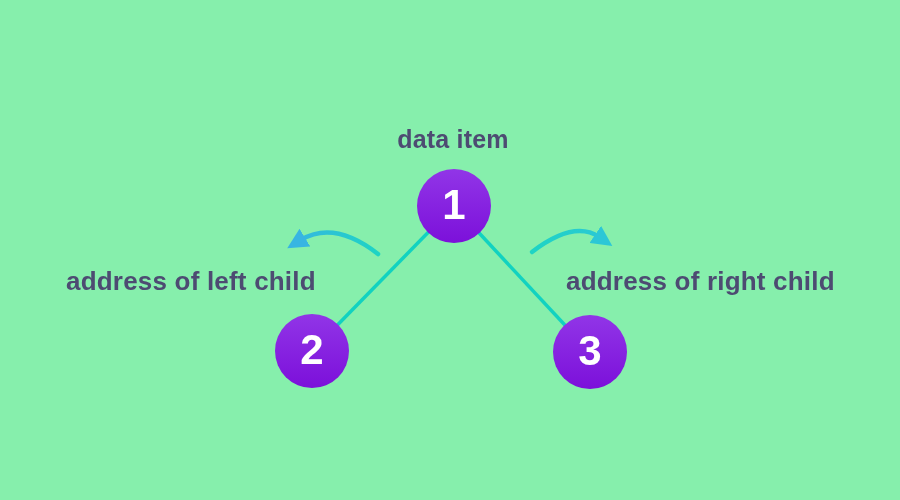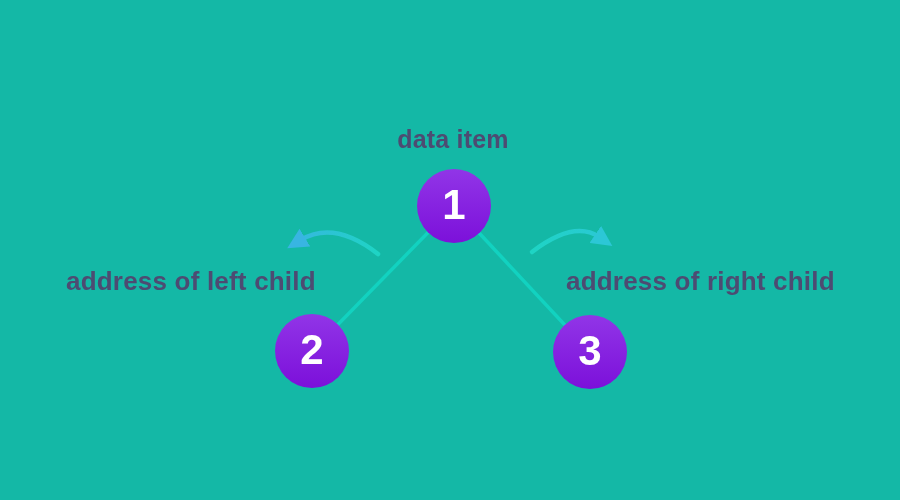--- a/index.html
+++ b/index.html
@@ -12,7 +12,7 @@
     position: relative;
     width: 900px;
     height: 500px;
-    background: #14b8a6;
+    background: #86efac;
     overflow: hidden;
   }
   .edges-svg {

